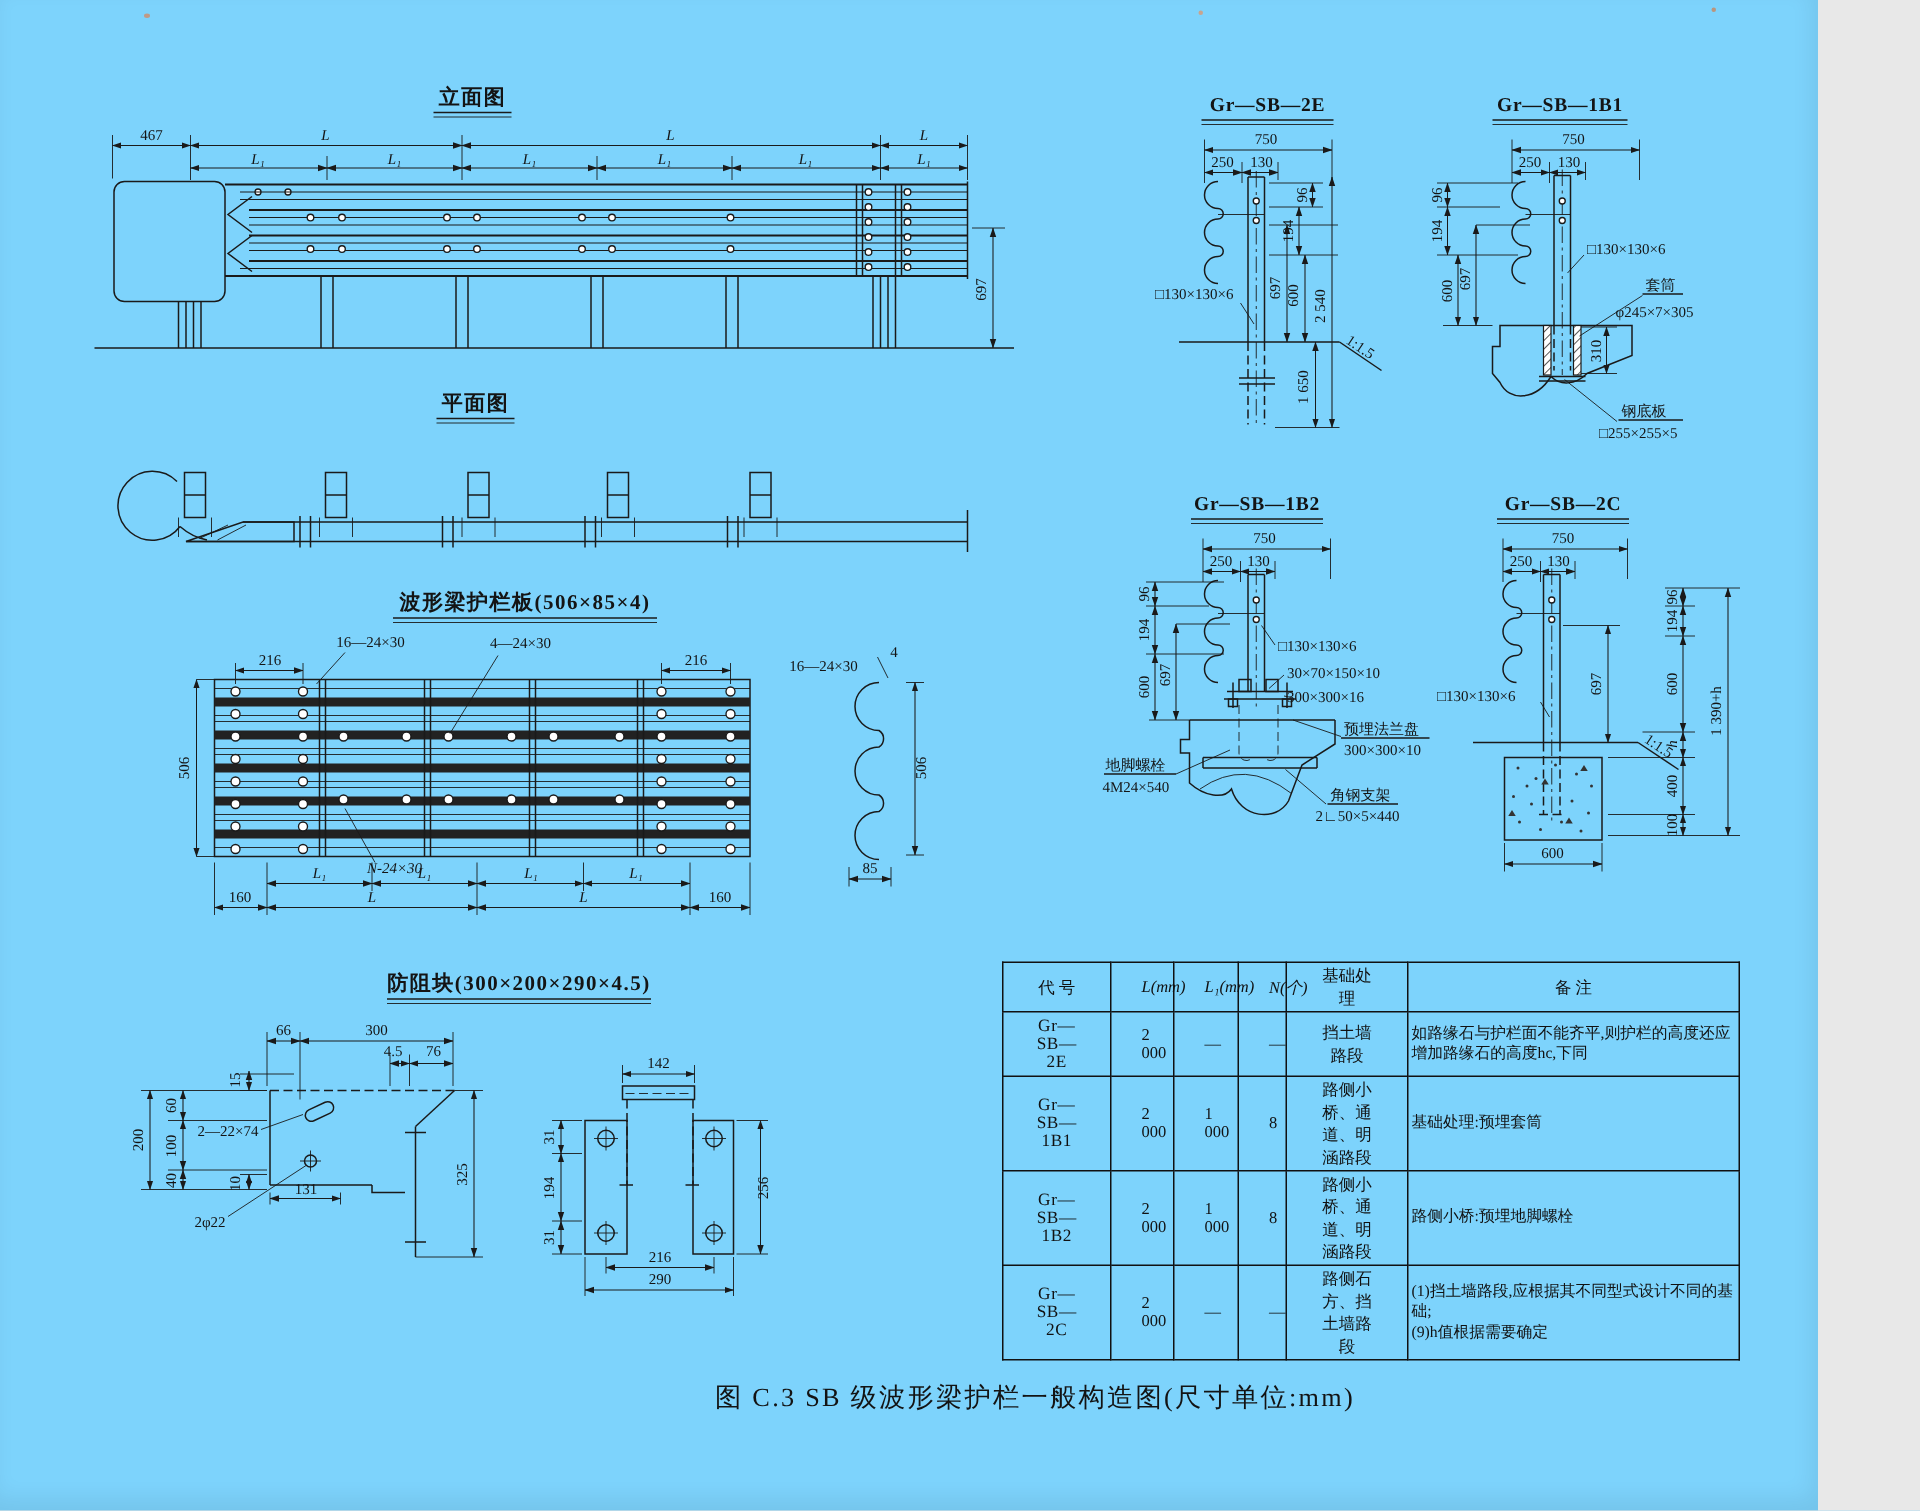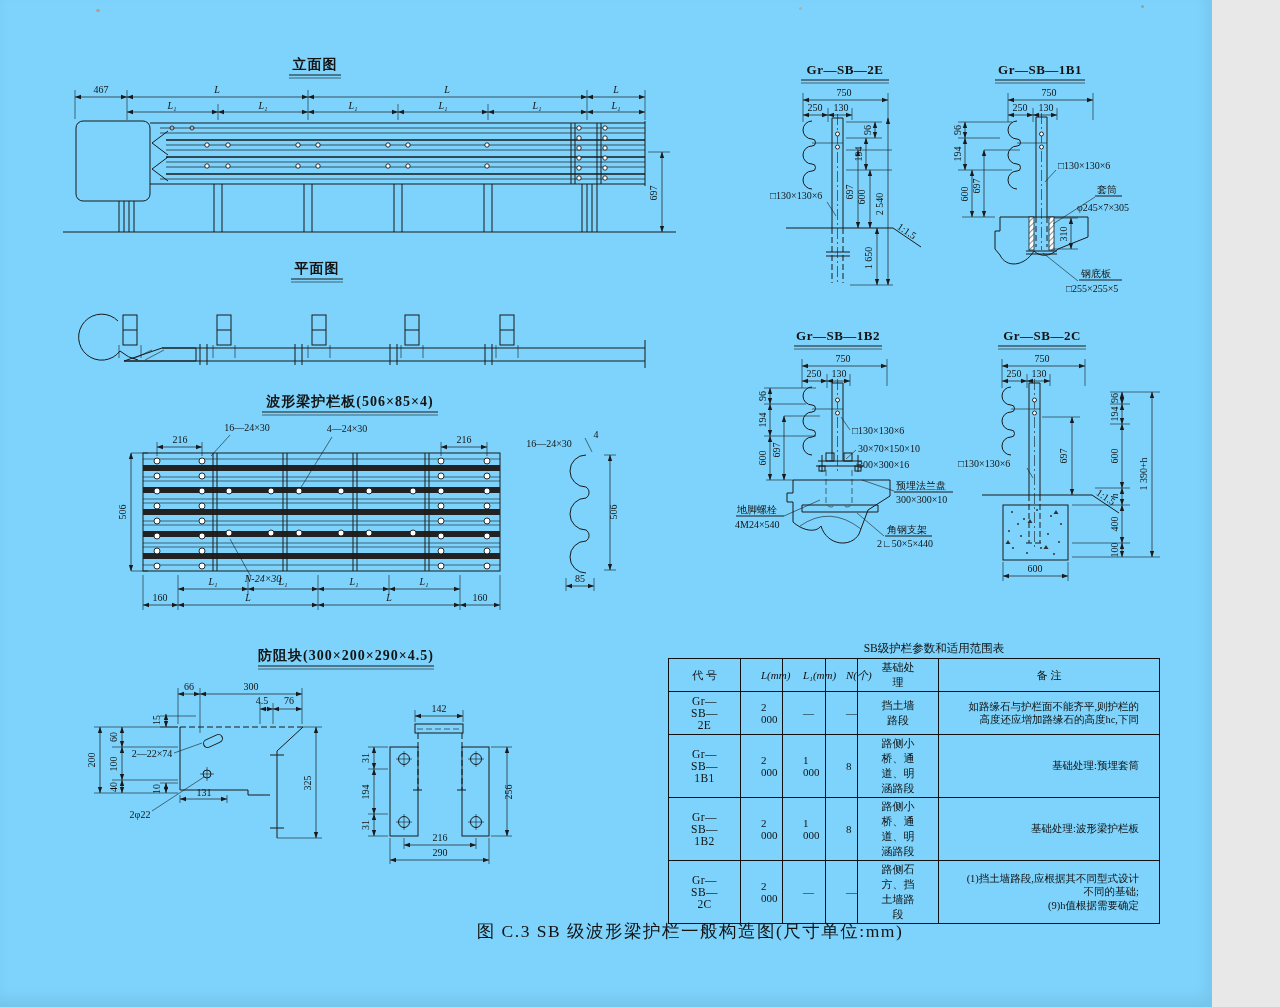--- a/index.html
+++ b/index.html
@@ -815,7 +815,6 @@
 </svg>
 
 <div class="tblwrap">
-  <div class="tbltitle">SB级护栏参数和适用范围表</div>
   <table class="ptable">
     <colgroup>
           <col style="width:72px">

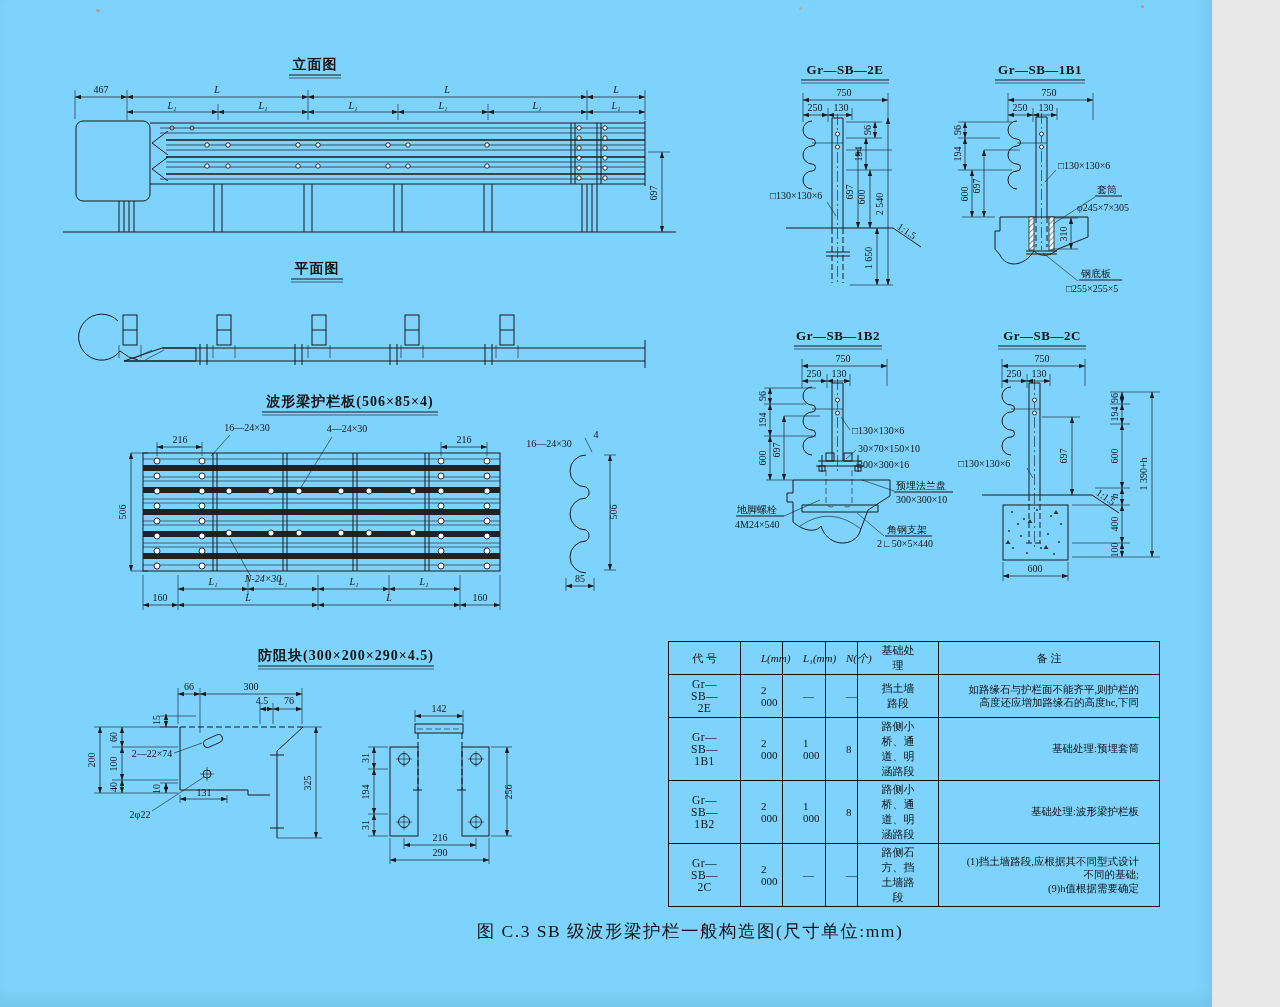--- a/index.html
+++ b/index.html
@@ -30,7 +30,7 @@
   .ptable th,.ptable td{border:1px solid #111;font-size:11px;font-weight:normal;
       text-align:center;padding:1px 20px;vertical-align:middle;color:#111;}
   .ptable .code{font-size:11.5px;letter-spacing:.4px;}
-  .ptable .note{text-align:right;font-size:10.5px;line-height:1.28;padding:2px 20px;white-space:pre-line;}
+  .ptable .note{text-align:left;font-size:10.5px;line-height:1.28;padding:2px 2px;white-space:pre-line;}
   .caption{position:absolute;left:50px;top:919px;width:1280px;text-align:center;
       font-size:17.5px;letter-spacing:1.5px;color:#131313;}
   .speck{position:absolute;border-radius:50%;}

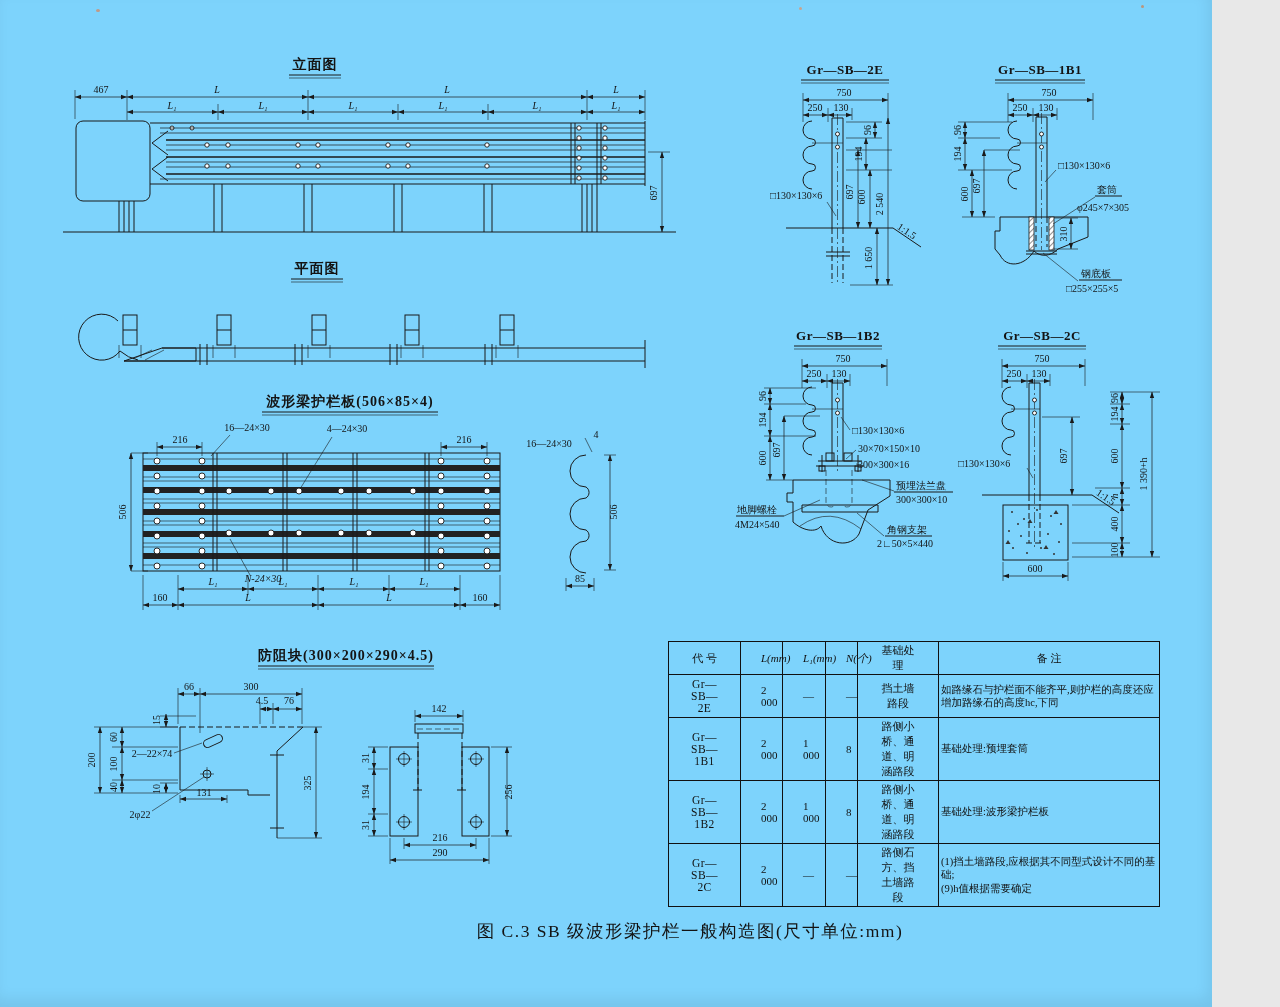--- a/index.html
+++ b/index.html
@@ -855,7 +855,7 @@
       <td>1 000</td>
       <td>8</td>
       <td>路侧小桥、通道、明涵路段</td>
-      <td class="note">基础处理:波形梁护栏板</td>
+      <td class="note">路侧小桥:预埋地脚螺栓</td>
     </tr>
     <tr style="height:42px">
       <td class="code">Gr—SB—2C</td>

